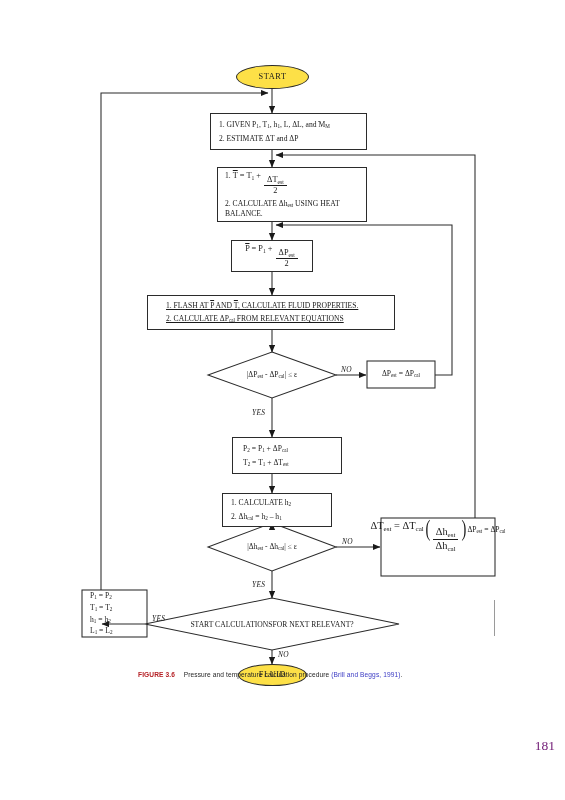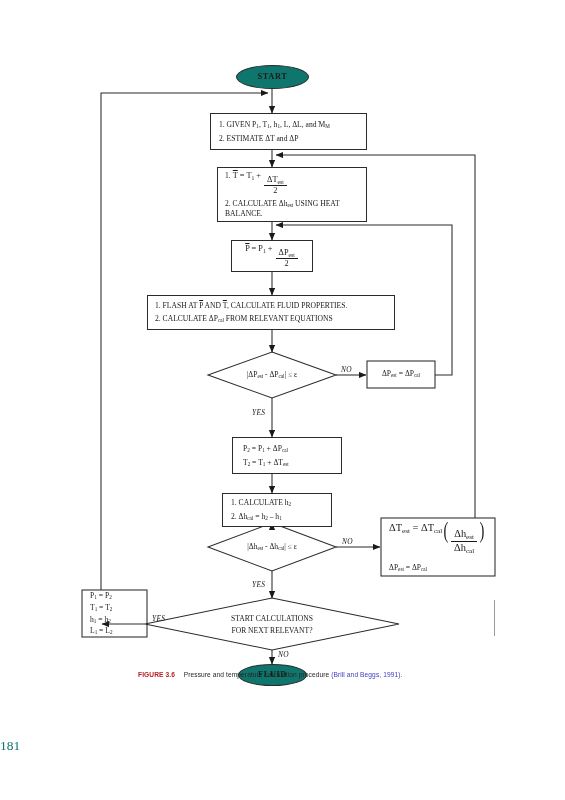--- a/index.html
+++ b/index.html
@@ -18,9 +18,9 @@
         padding:5px 8px;}
 
   
-  .term{border:1.1px solid #2b2b2b;border-radius:50%;background:#0f766e;
+  .term{border:1.1px solid #2b2b2b;border-radius:50%;background:#fde047;
         display:flex;align-items:center;justify-content:center;
-        letter-spacing:.6px;font-weight:bold;}
+        letter-spacing:.6px;}
 
   
   .dec{display:flex;align-items:center;justify-content:center;

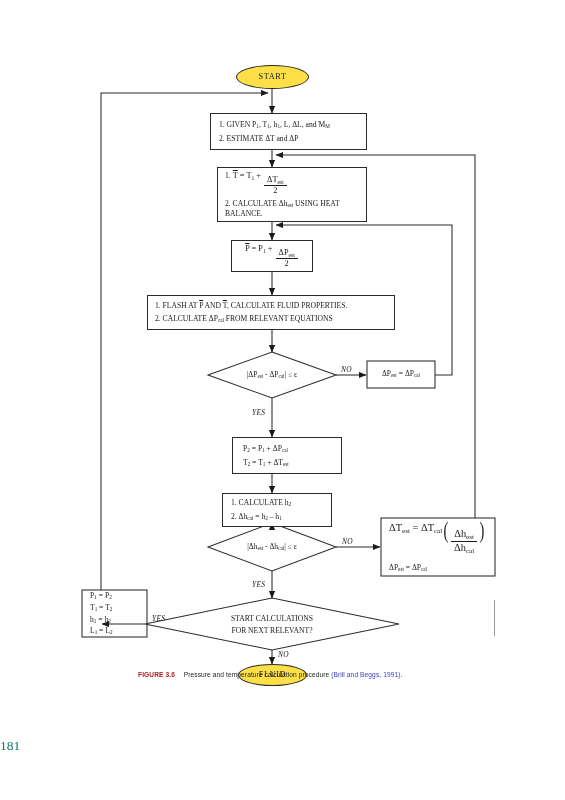--- a/index.html
+++ b/index.html
@@ -160,7 +160,7 @@
     </div>
   </div>
 
-  <div class="node proc" style="left:147px;top:295px;width:248px;height:35px;padding:5px 7px;">
+  <div class="node proc" style="left:147px;top:295px;width:248px;height:35px;padding:5px 18px;text-decoration:underline;">
     <div class="ln fs10">
       1.&nbsp;FLASH AT <span class="ovl">P</span> AND <span class="ovl">T</span>, CALCULATE FLUID PROPERTIES.
     </div>

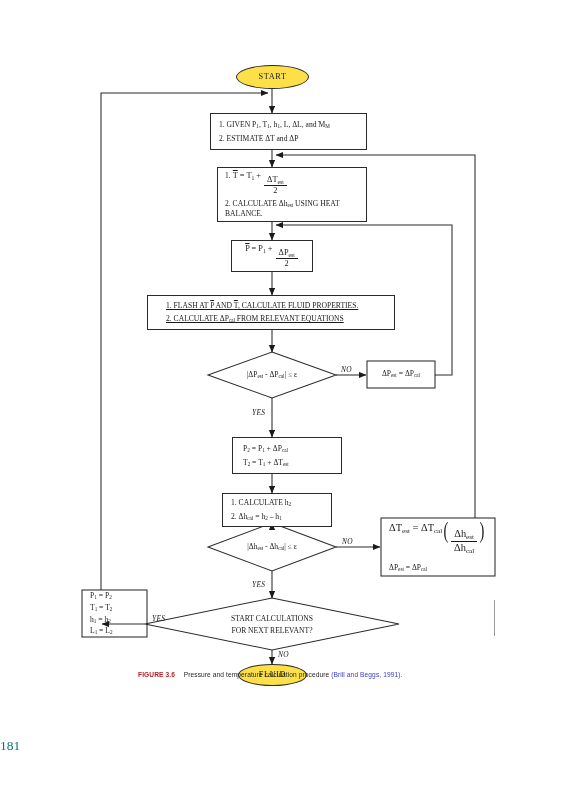--- a/index.html
+++ b/index.html
@@ -210,7 +210,7 @@
   <div class="edgelbl" style="left:252px;top:580px;">YES</div>
 
   <div class="node" style="left:381px;top:518px;width:114px;height:58px;
-       display:flex;flex-direction:column;justify-content:center;padding:0 8px;box-sizing:border-box;">
+       display:flex;flex-direction:row;justify-content:center;padding:0 8px;box-sizing:border-box;">
     <div class="ln fs13" style="white-space:nowrap;">
       ΔT<sub>est</sub> = ΔT<sub>cal</sub><span class="bigparen">(</span><span class="frac">
           <span class="num">Δh<sub>est</sub></span>

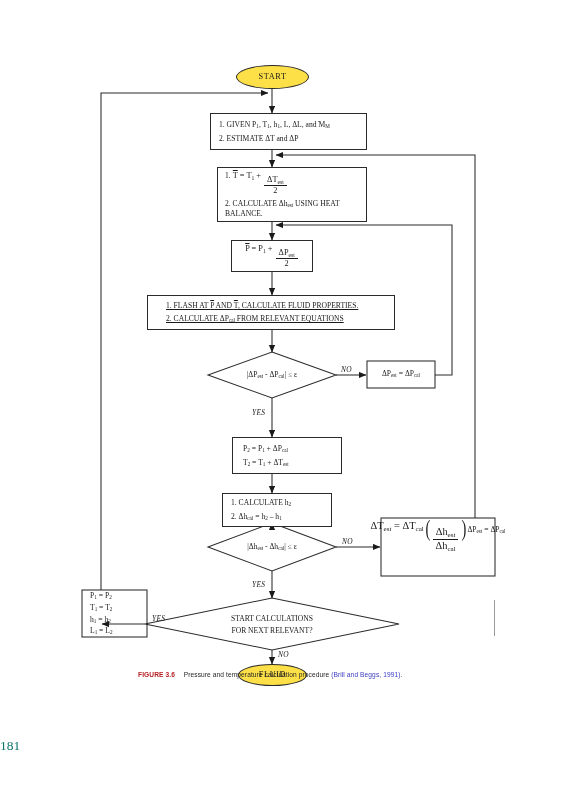--- a/index.html
+++ b/index.html
@@ -222,7 +222,7 @@
     </div>
   </div>
 
-  <div class="node dec" style="left:192px;top:610px;width:160px;height:28px;flex-direction:column;">
+  <div class="node dec" style="left:192px;top:610px;width:160px;height:28px;flex-direction:row;">
     <span class="ln fs10">START CALCULATIONS</span>
     <span class="ln fs10" style="margin-top:1px;">FOR NEXT RELEVANT?</span>
   </div>

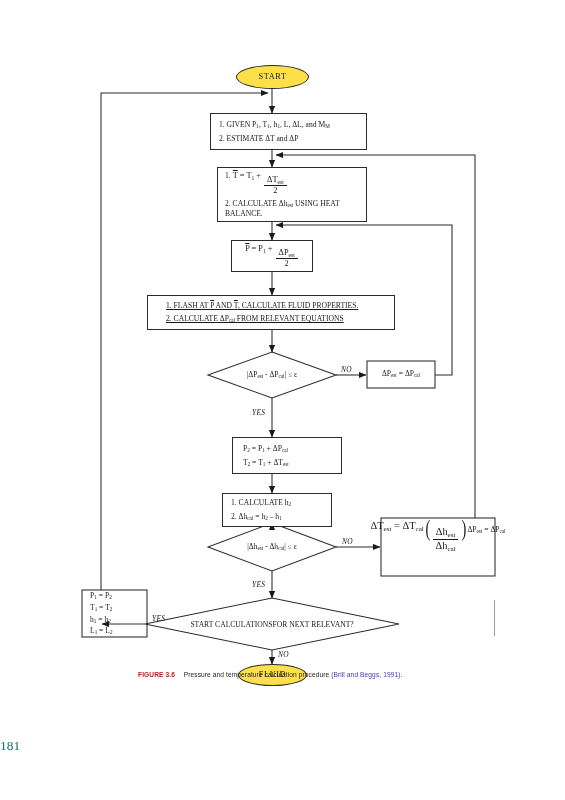--- a/index.html
+++ b/index.html
@@ -56,8 +56,8 @@
   #caption .cap{color:#262626;font-family:"Liberation Sans",sans-serif;}
   #caption .cite{color:#3b3bc4;font-family:"Liberation Sans",sans-serif;}
 
-  #pageno{position:absolute;left:0;top:738px;width:555px;text-align:left;
-          font-size:13.5px;color:#0f766e;}
+  #pageno{position:absolute;left:0;top:738px;width:555px;text-align:right;
+          font-size:13.5px;color:#701a75;}
 
   .rule{position:absolute;background:#9a9a9a;}
 </style>

